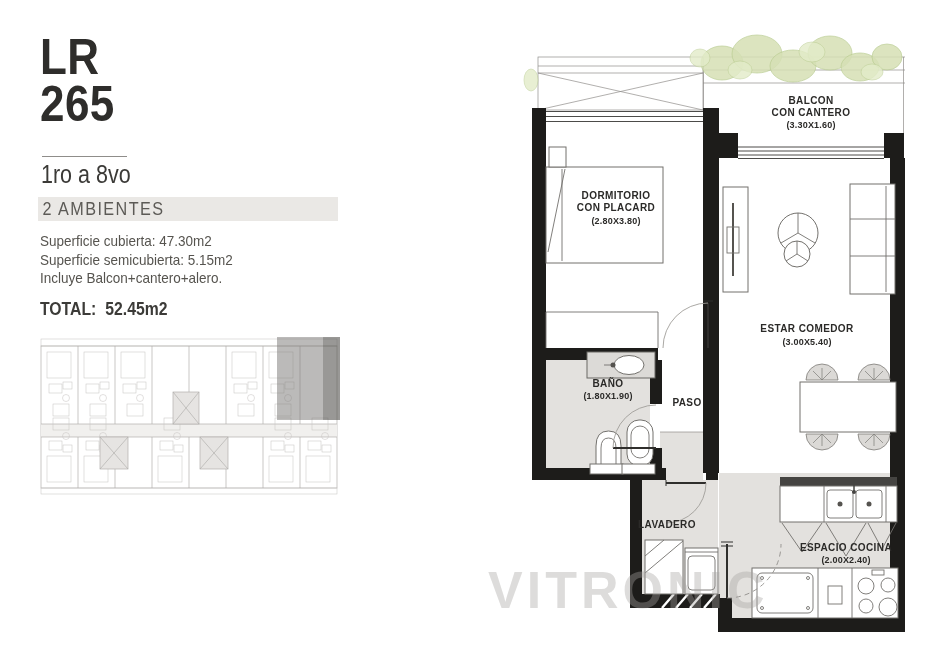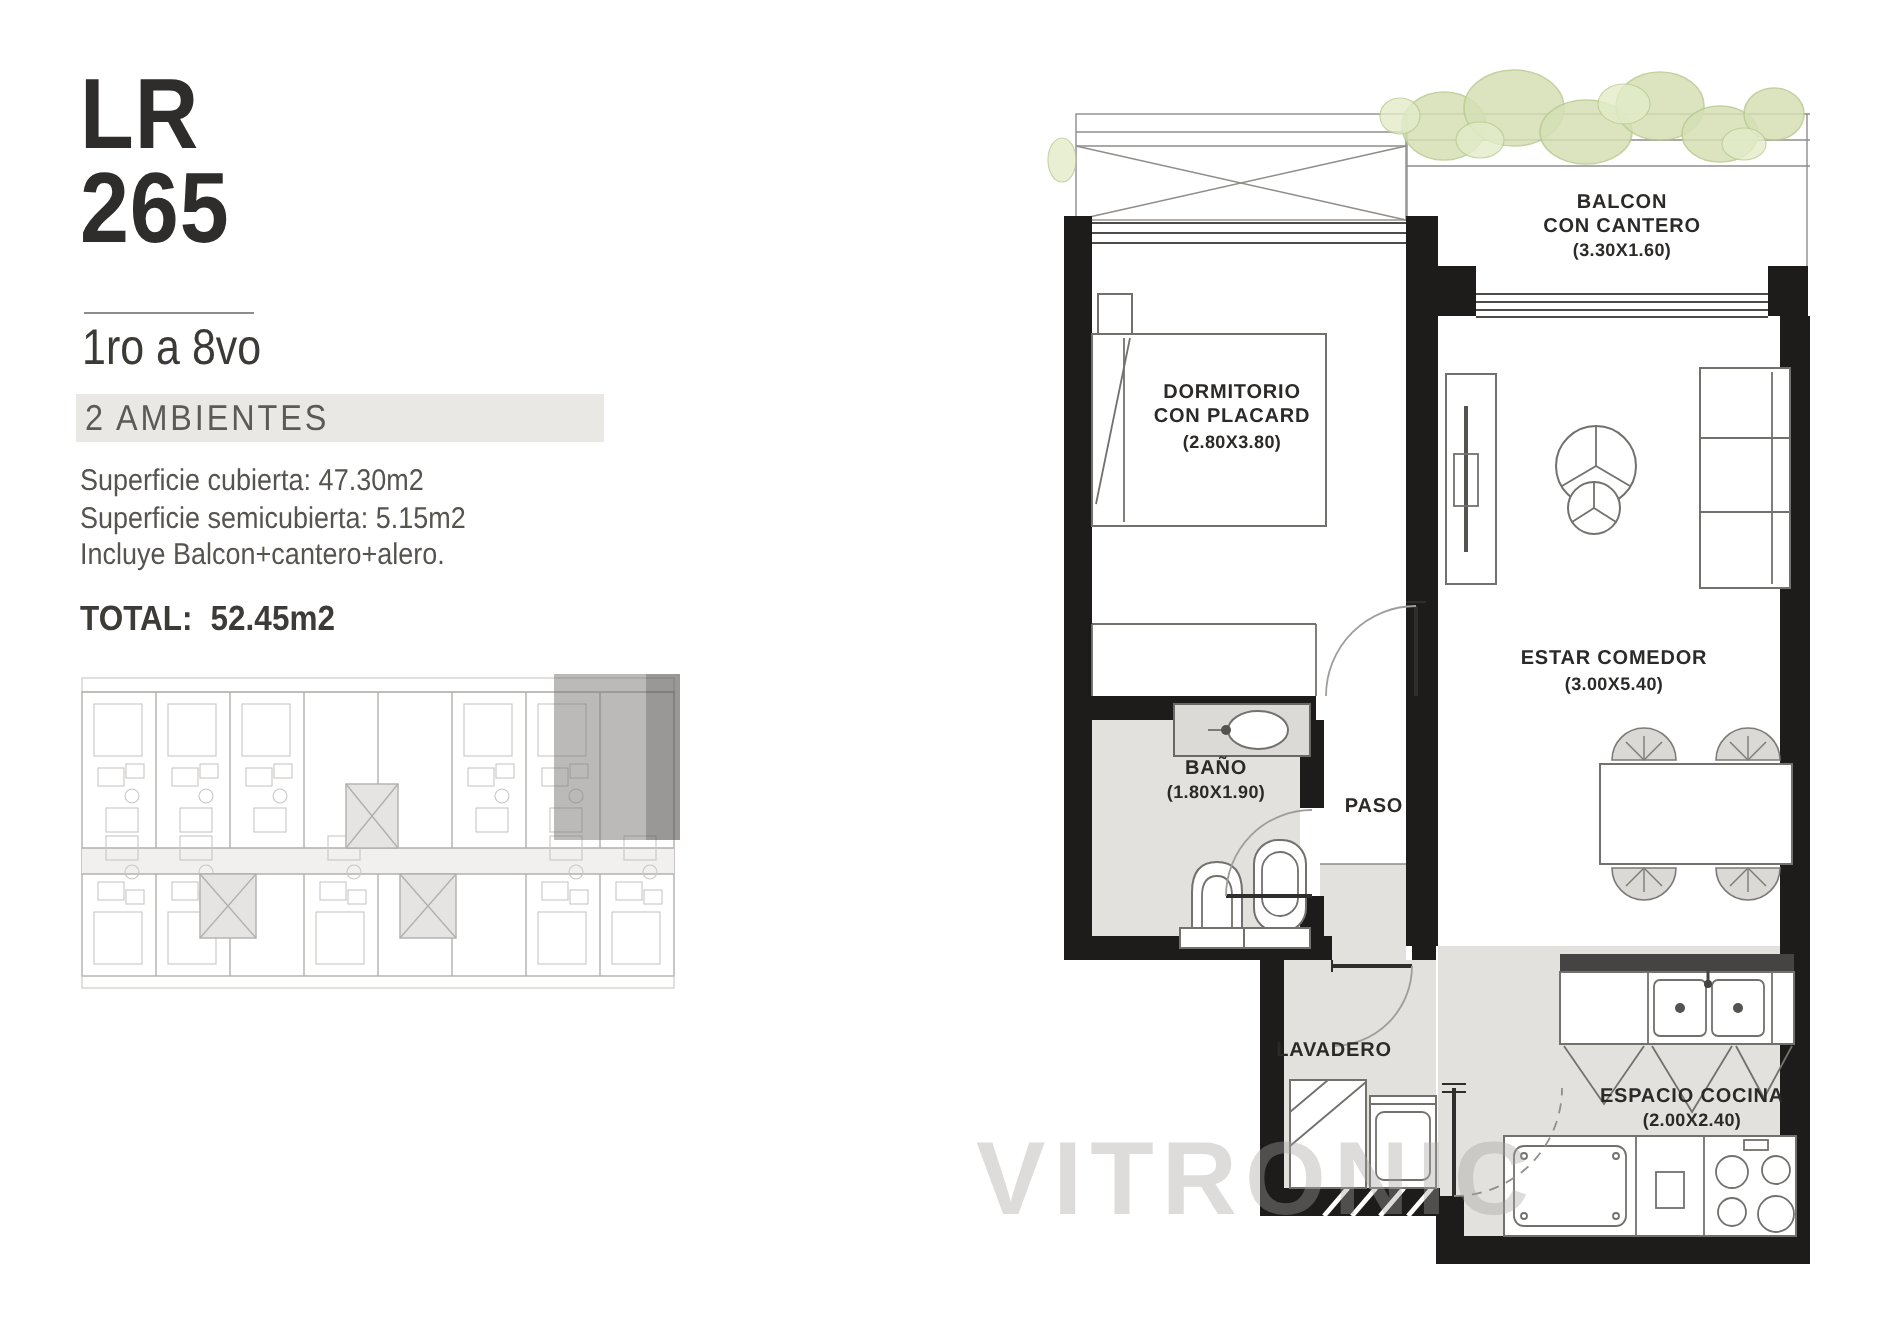--- a/index.html
+++ b/index.html
@@ -11,7 +11,7 @@
   .rule{position:absolute;left:42px;top:156px;width:85px;height:1px;background:#8f8d8a;}
   .floors{position:absolute;left:41px;top:160px;font-size:25px;color:#3b3a37;
           transform:scaleX(.86);transform-origin:0 0;}
-  .badge{position:absolute;left:38px;top:197px;width:264px;height:24px;background:var(--badge-bg,#eae8e5);
+  .badge{position:absolute;left:38px;top:197px;width:300px;height:24px;background:var(--badge-bg,#eae8e5);
          line-height:24px;}
   .badge span{display:inline-block;font-size:18px;letter-spacing:1.6px;color:#5c5a56;padding-left:5px;
          transform:scaleX(.9);transform-origin:0 0;white-space:nowrap;}

